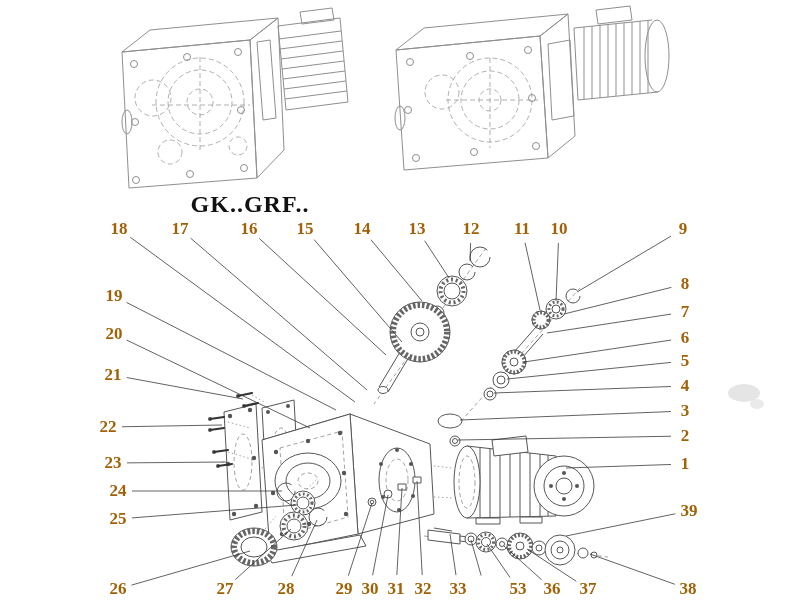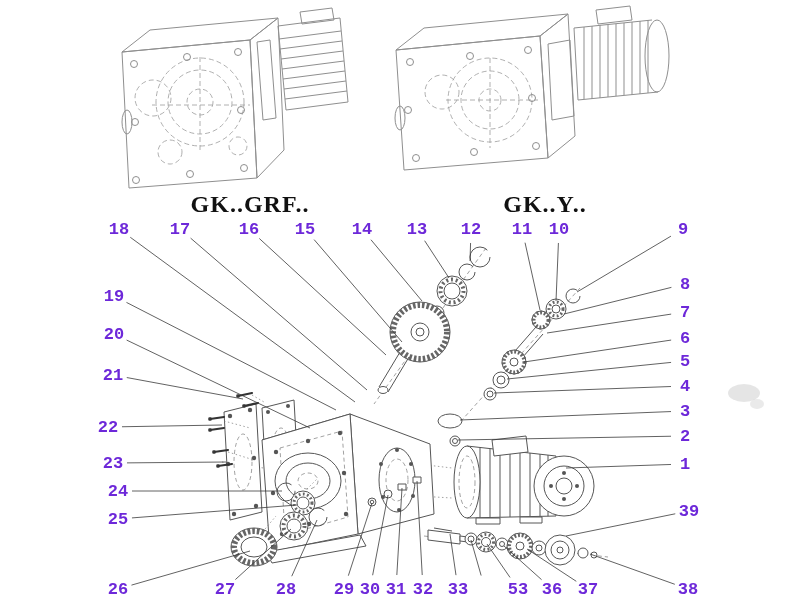--- a/index.html
+++ b/index.html
@@ -328,7 +328,6 @@
 </svg>
 
 <div id="title-left" class="title">GK..GRF..</div>
-<div id="title-right" class="title">GK..Y..</div>
 
 <div id="callouts">
       <div class="callout" style="left: 119px; top: 229px;">18</div>

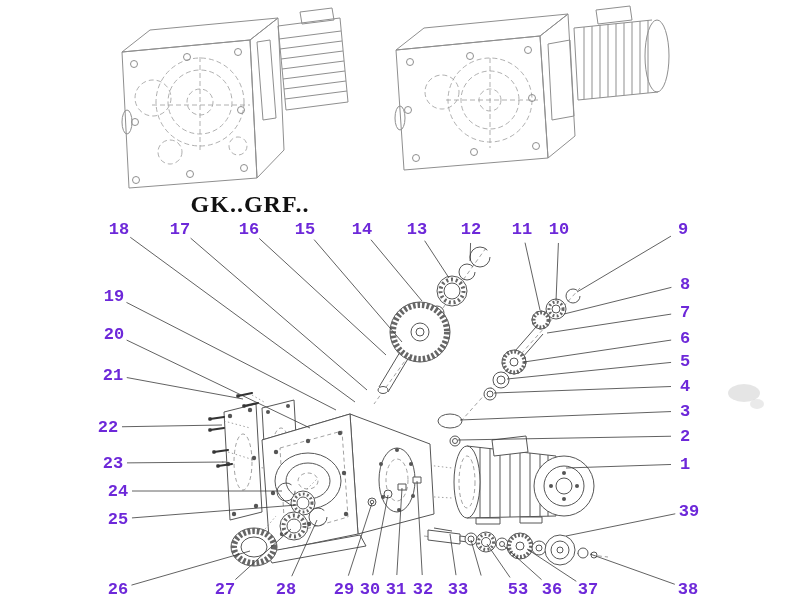--- a/index.html
+++ b/index.html
@@ -9,7 +9,7 @@
   .title{position:absolute;font-weight:bold;font-size:24px;letter-spacing:1px;color:#111;text-align:center;}
   #title-left{left:140px;top:191px;width:220px;}
   #title-right{left:460px;top:191px;width:170px;}
-  .callout{position:absolute;transform:translate(-50%,-50%);font-weight:bold;font-size:17px;color:#6d28d9;white-space:nowrap;font-family:Liberation Mono, monospace;}
+  .callout{position:absolute;transform:translate(-50%,-50%);font-weight:bold;font-size:17px;color:#a16207;white-space:nowrap;}
   
   .ln{fill:none;stroke:#8f8f8f;stroke-width:1;}
   .lnd{fill:none;stroke:#9c9c9c;stroke-width:.8;stroke-dasharray:5 3;}

